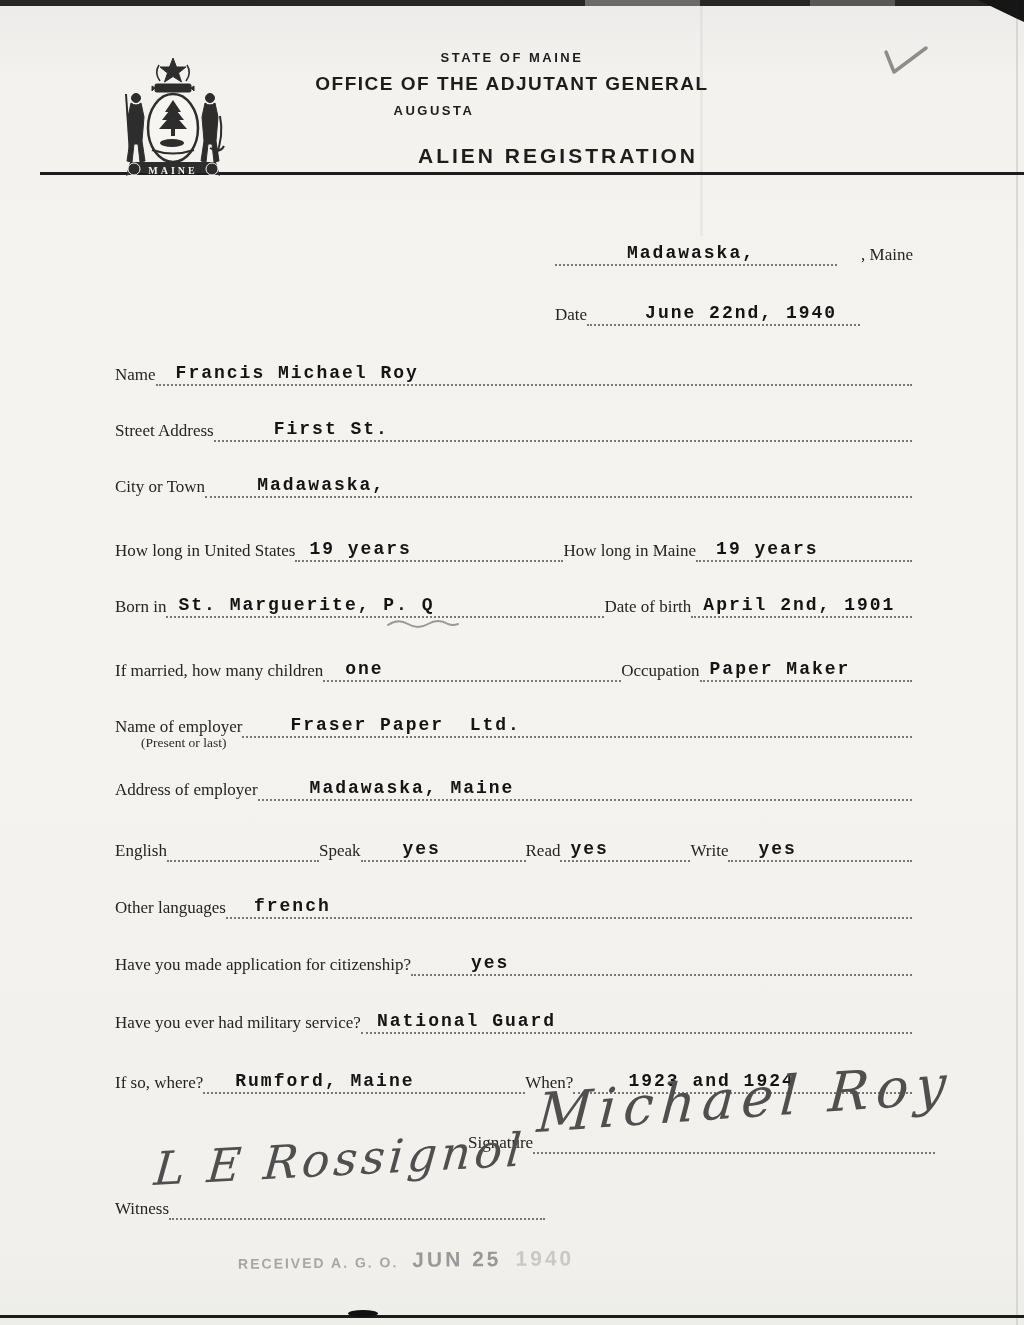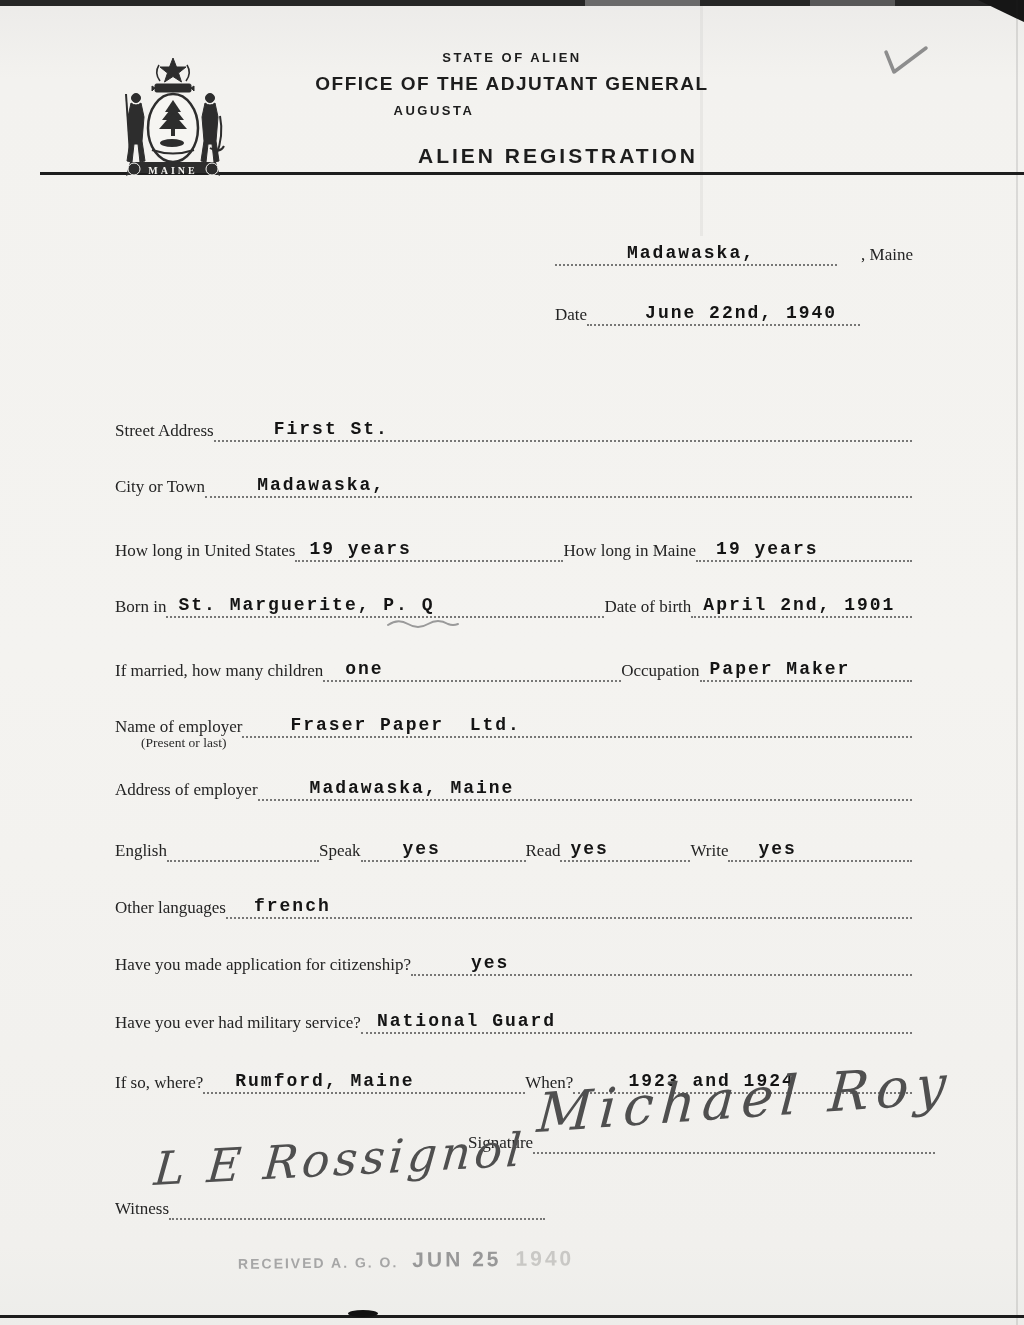--- a/index.html
+++ b/index.html
@@ -84,7 +84,7 @@
   <div class="bottom-blob"></div>
 
   <div class="header">
-    <div class="hdr1">STATE OF ALIEN</div>
+    <div class="hdr1">STATE OF MAINE</div>
     <div class="hdr2">OFFICE OF THE ADJUTANT GENERAL</div>
     <div class="hdr3">AUGUSTA</div>
   </div>

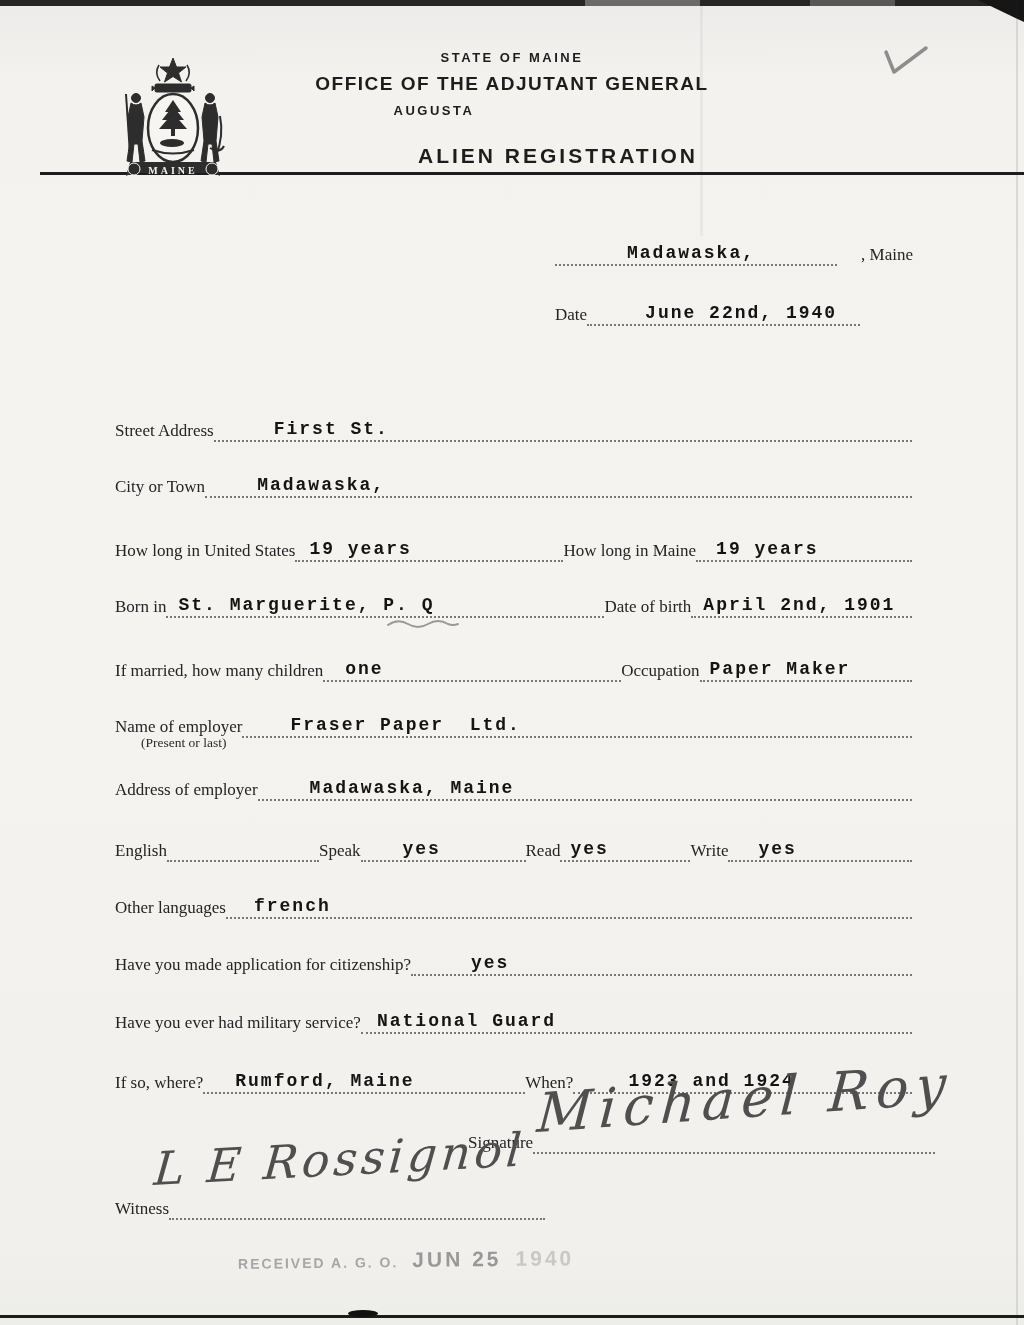--- a/index.html
+++ b/index.html
@@ -149,6 +149,12 @@
     </div>
   </div>
 
+  <div class="row" style="left:115px;top:362px;width:797px;">
+    <span class="lbl">Name</span>
+    <div class="fill grow">
+      <span class="typed" style="left:20px;">Francis Michael Roy</span>
+    </div>
+  </div>
 
   <div class="row" style="left:115px;top:418px;width:797px;">
     <span class="lbl">Street Address</span>

